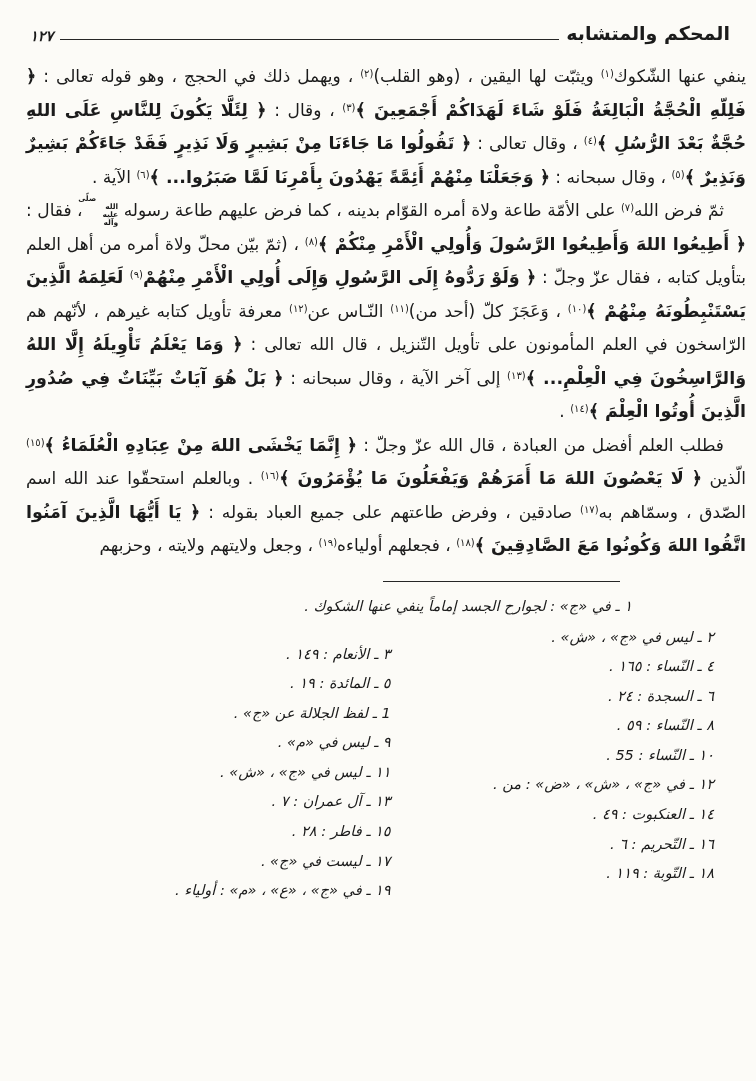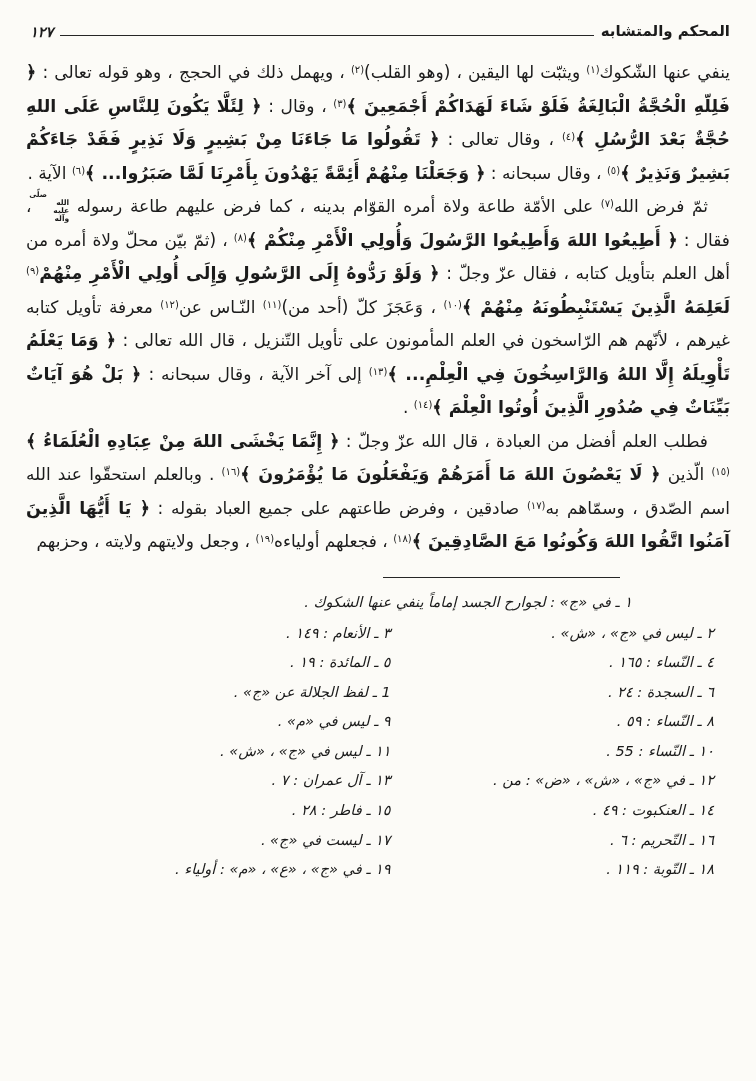--- a/index.html
+++ b/index.html
@@ -10,7 +10,7 @@
   }
   
   .hdr{display:flex;align-items:flex-end;padding:22px 26px 0 30px;}
-  .hdr-title{font-size:15px;font-weight:bold;white-space:nowrap;}
+  .hdr-title{font-size:19px;font-weight:bold;white-space:nowrap;}
   .hdr-rule{flex:1;border-bottom:1.6px solid #262626;margin:0 7px 4px 7px;height:0;}
   .hdr-num{font-size:14.5px;font-weight:bold;white-space:nowrap;font-style:italic;}
   

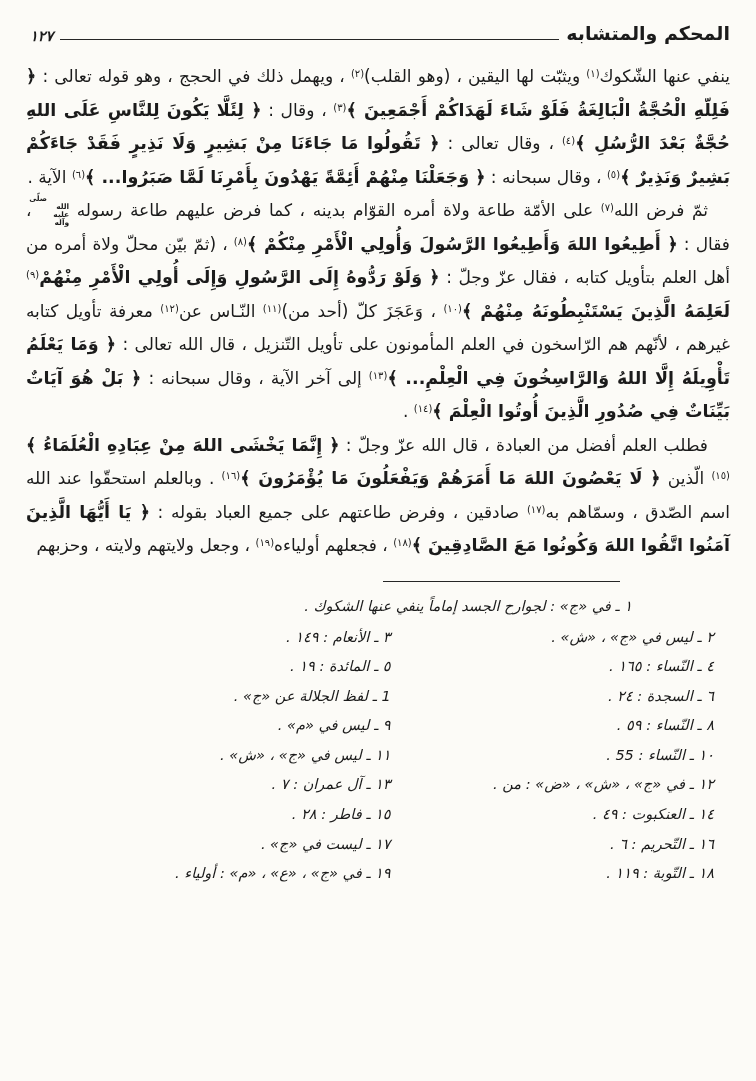--- a/index.html
+++ b/index.html
@@ -15,7 +15,7 @@
   .hdr-num{font-size:14.5px;font-weight:bold;white-space:nowrap;font-style:italic;}
   
   .bodytext{
-    padding:16px 26px 0 26px;font-size:17px;line-height:33.5px;
+    padding:16px 10px 0 26px;font-size:17px;line-height:33.5px;
     text-align:justify;text-justify:inter-word;
   }
   p.para{margin:0;}

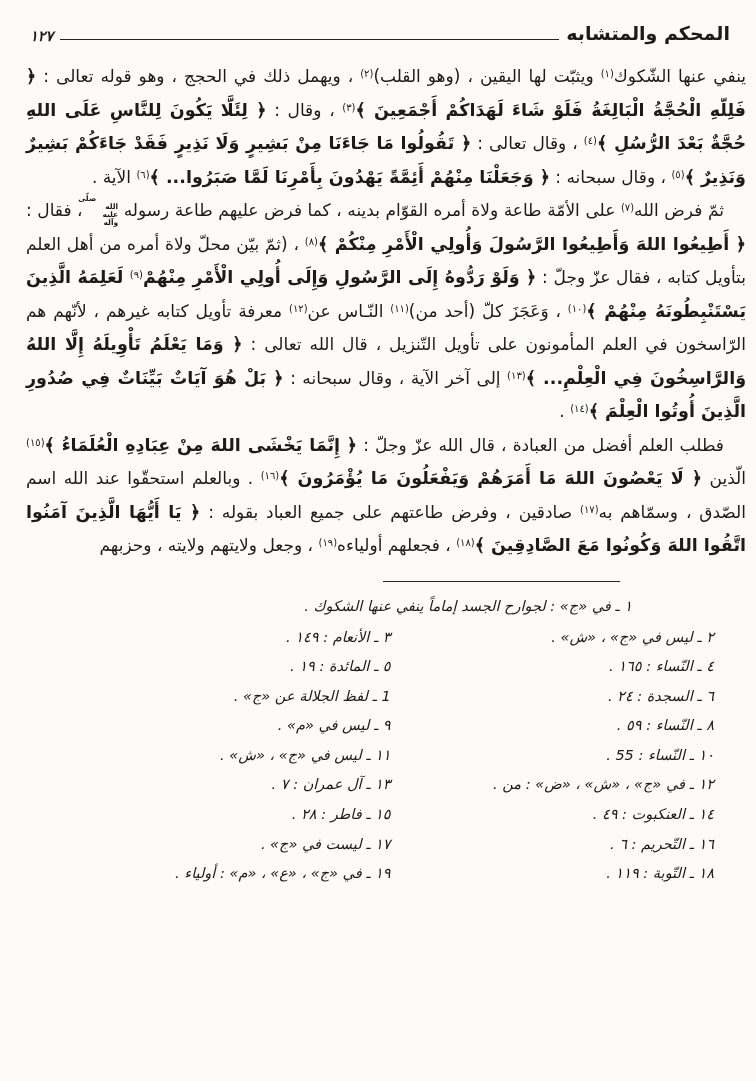--- a/index.html
+++ b/index.html
@@ -33,7 +33,7 @@
   .fn-full{padding-right:82px;line-height:30px;}
   .fn-cols{display:flex;line-height:29.6px;margin-top:2px;}
   .fn-col-right{width:47%;}
-  .fn-col-left{width:53%;}
+  .fn-col-left{width:53%;margin-top:17px;}
   .fn-item{white-space:nowrap;overflow:visible;}
 </style>
 </head>

